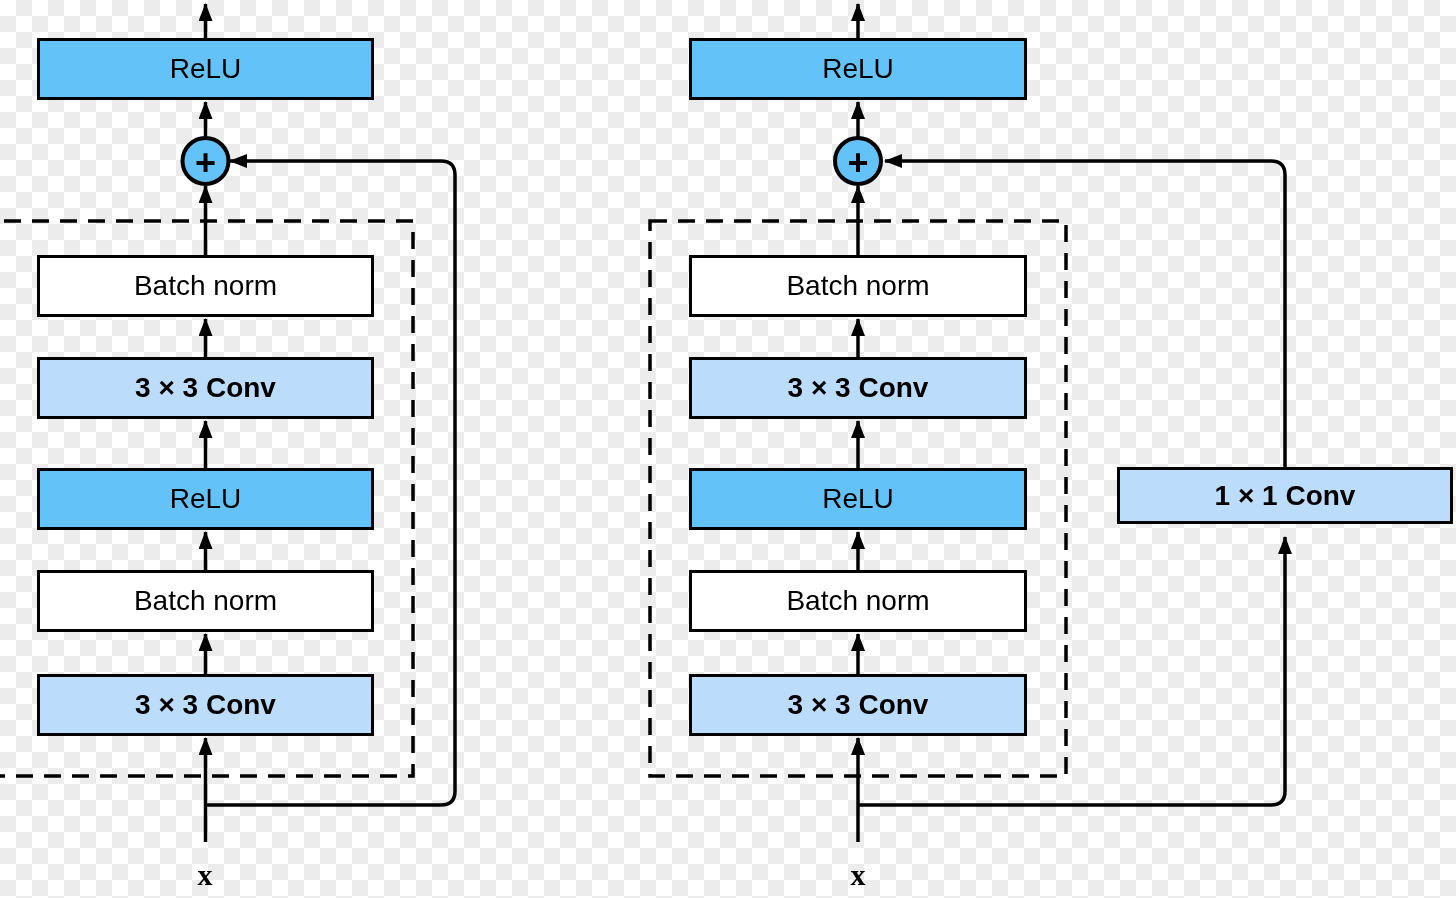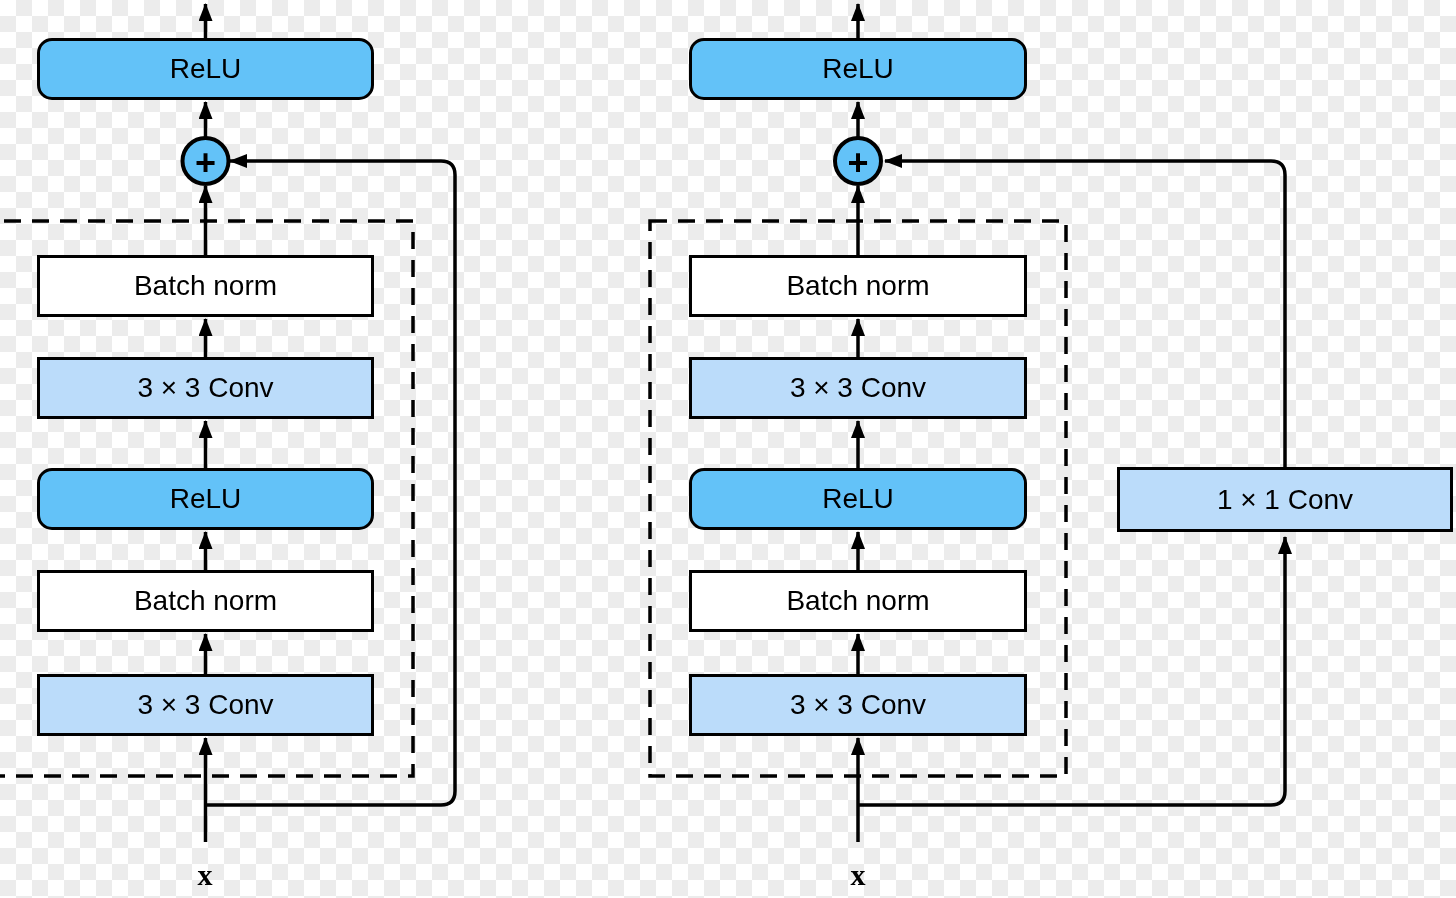--- a/index.html
+++ b/index.html
@@ -32,7 +32,7 @@
   }
   .fill-white{background:#ffffff;text-align:center;}
   .fill-light{background:var(--light-blue);}
-  .fill-mid{background:var(--medium-blue);border-radius:15px;}
+  .fill-mid{background:var(--medium-blue);}
   .x-label{
     position:absolute;transform:translate(-50%,-50%);
     font-family:"Liberation Serif", serif;font-weight:bold;font-size:30px;color:#000;

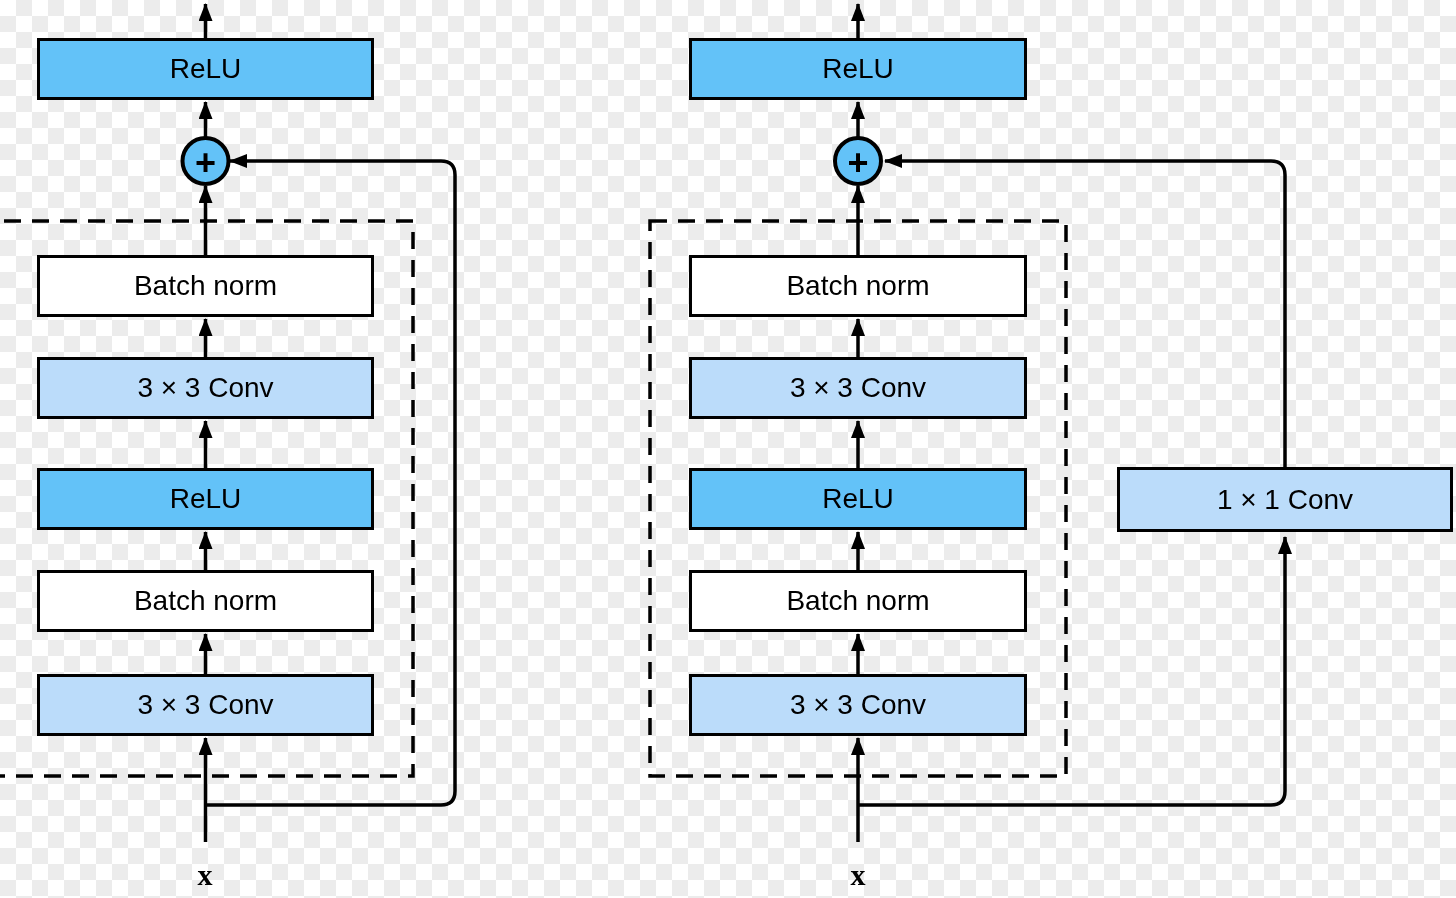--- a/index.html
+++ b/index.html
@@ -31,7 +31,7 @@
     font-size:28px;color:#000;
   }
   .fill-white{background:#ffffff;text-align:center;}
-  .fill-light{background:var(--light-blue);}
+  .fill-light{background:var(--light-blue);font-weight:bold;}
   .fill-mid{background:var(--medium-blue);}
   .x-label{
     position:absolute;transform:translate(-50%,-50%);

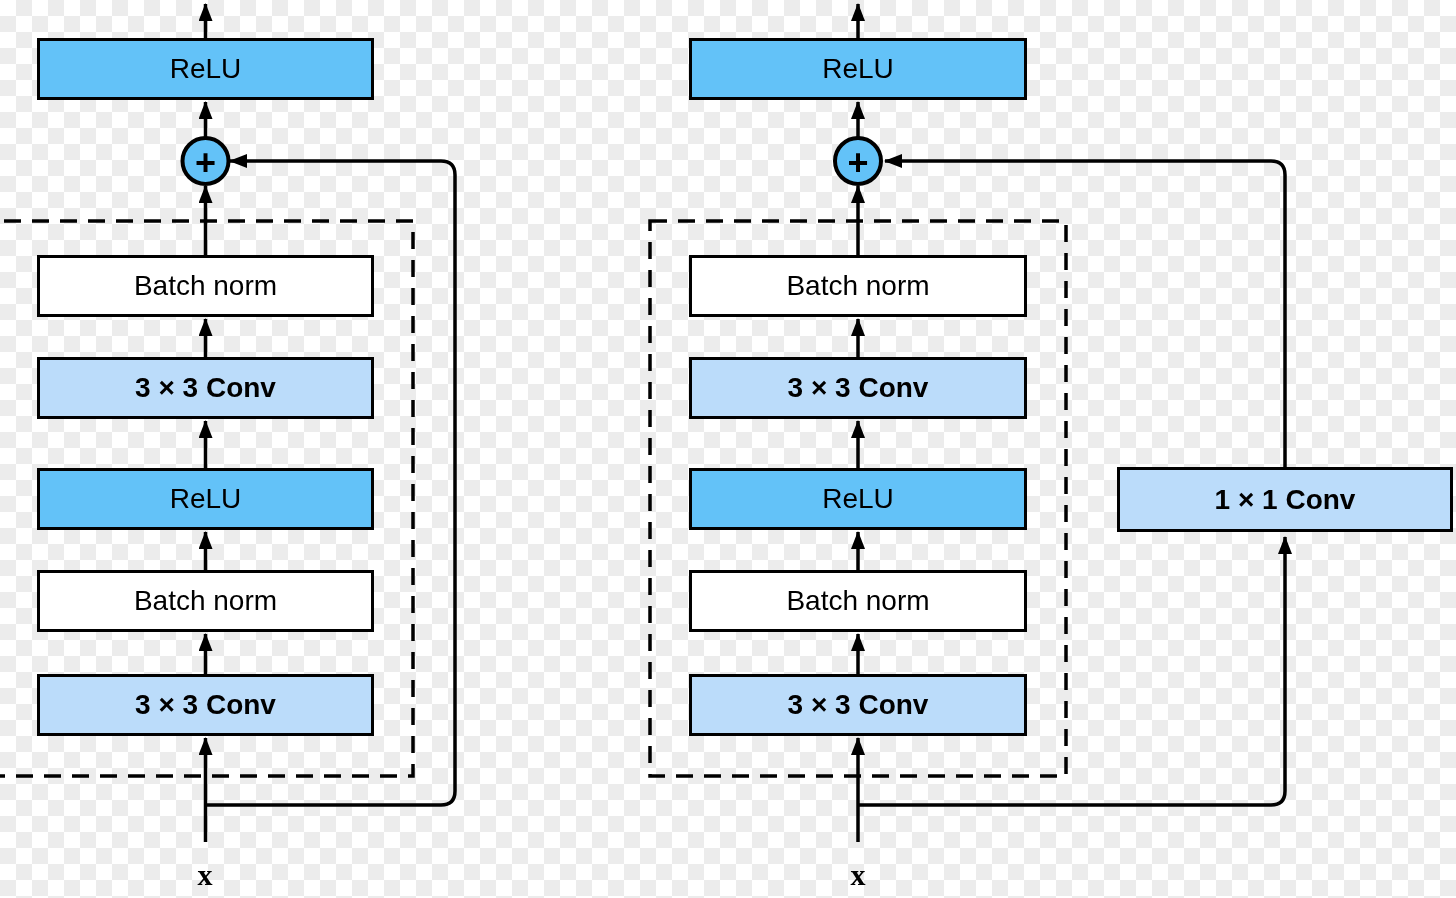--- a/index.html
+++ b/index.html
@@ -52,7 +52,7 @@
   .R-b3{left:689px;top:468px;width:338px;height:62px;}
   .R-b4{left:689px;top:570px;width:338px;height:62px;}
   .R-b5{left:689px;top:674px;width:338px;height:62px;}
-  .R-skipconv{left:1117px;top:467px;width:336px;height:65px;}
+  .R-skipconv{left:1117px;top:467px;width:336px;height:57px;}
   .R-x{left:858px;top:875px;}
 </style>
 </head>

